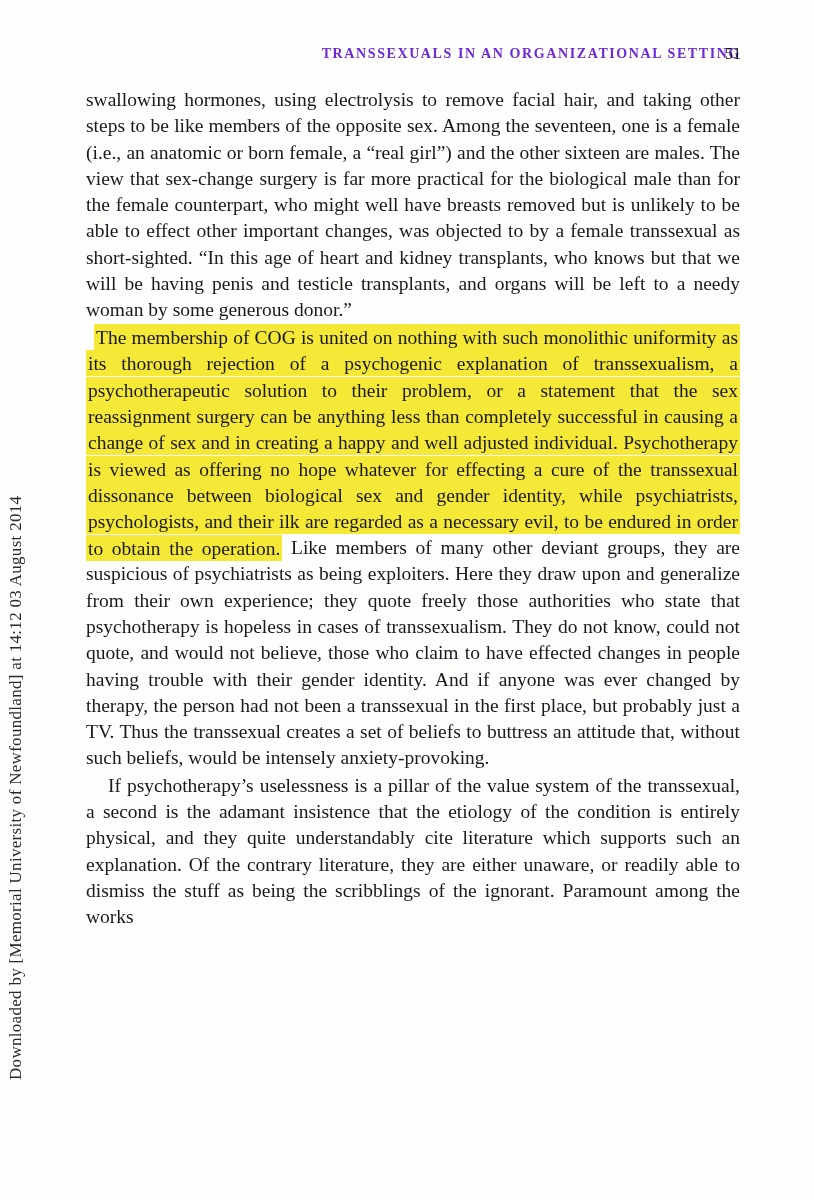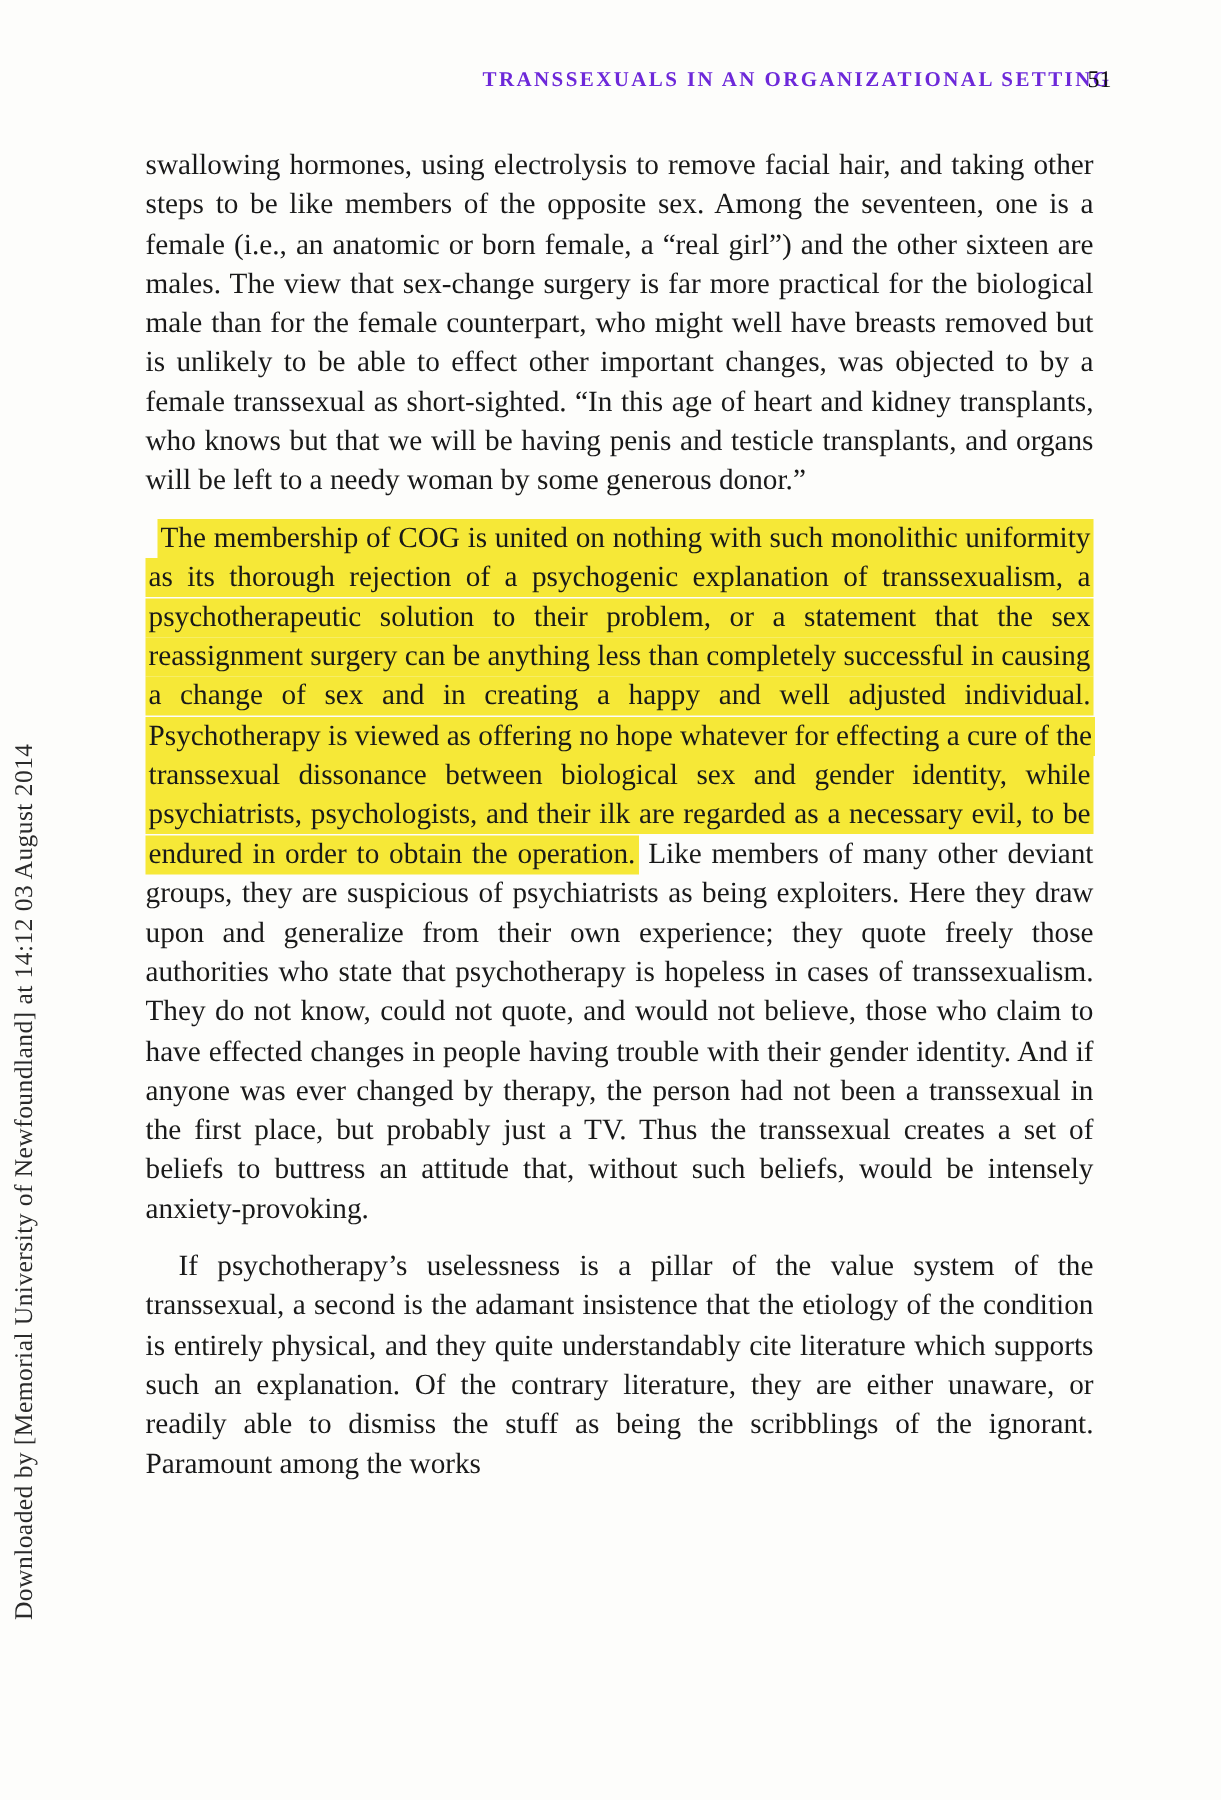--- a/index.html
+++ b/index.html
@@ -64,7 +64,7 @@
     line-height: 26.3px;
     color: #191919;
   }
-  .para { margin: 12px; padding: 0; }
+  .para { margin: 1px; padding: 0; }
   .indent-small { text-indent: 8px; }
   .indent { text-indent: 22px; }
   mark.hl {

